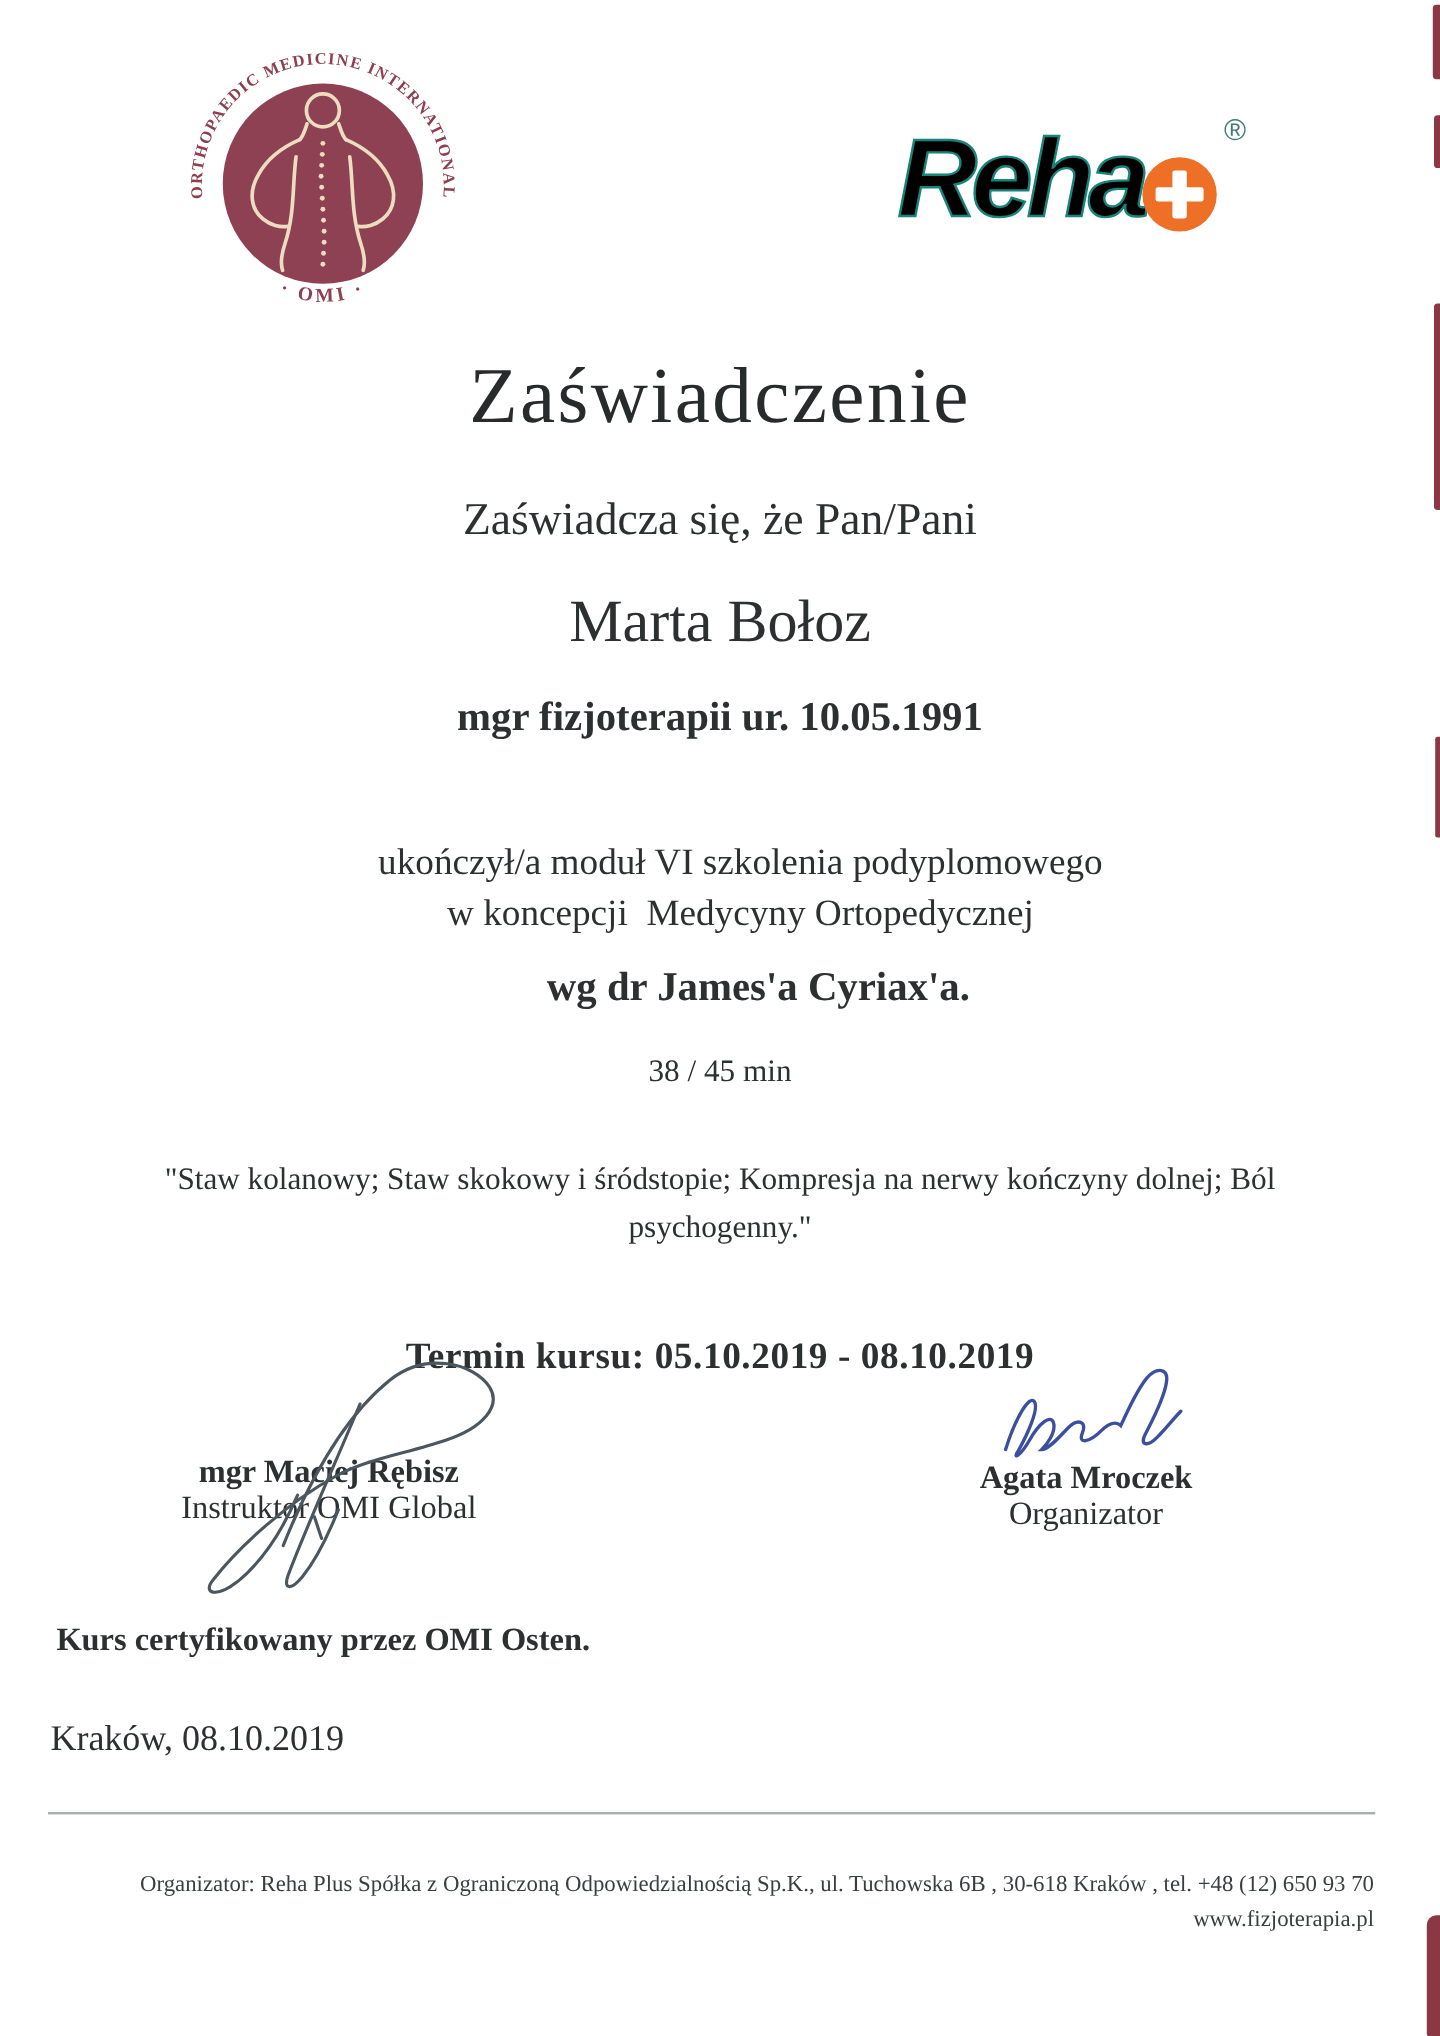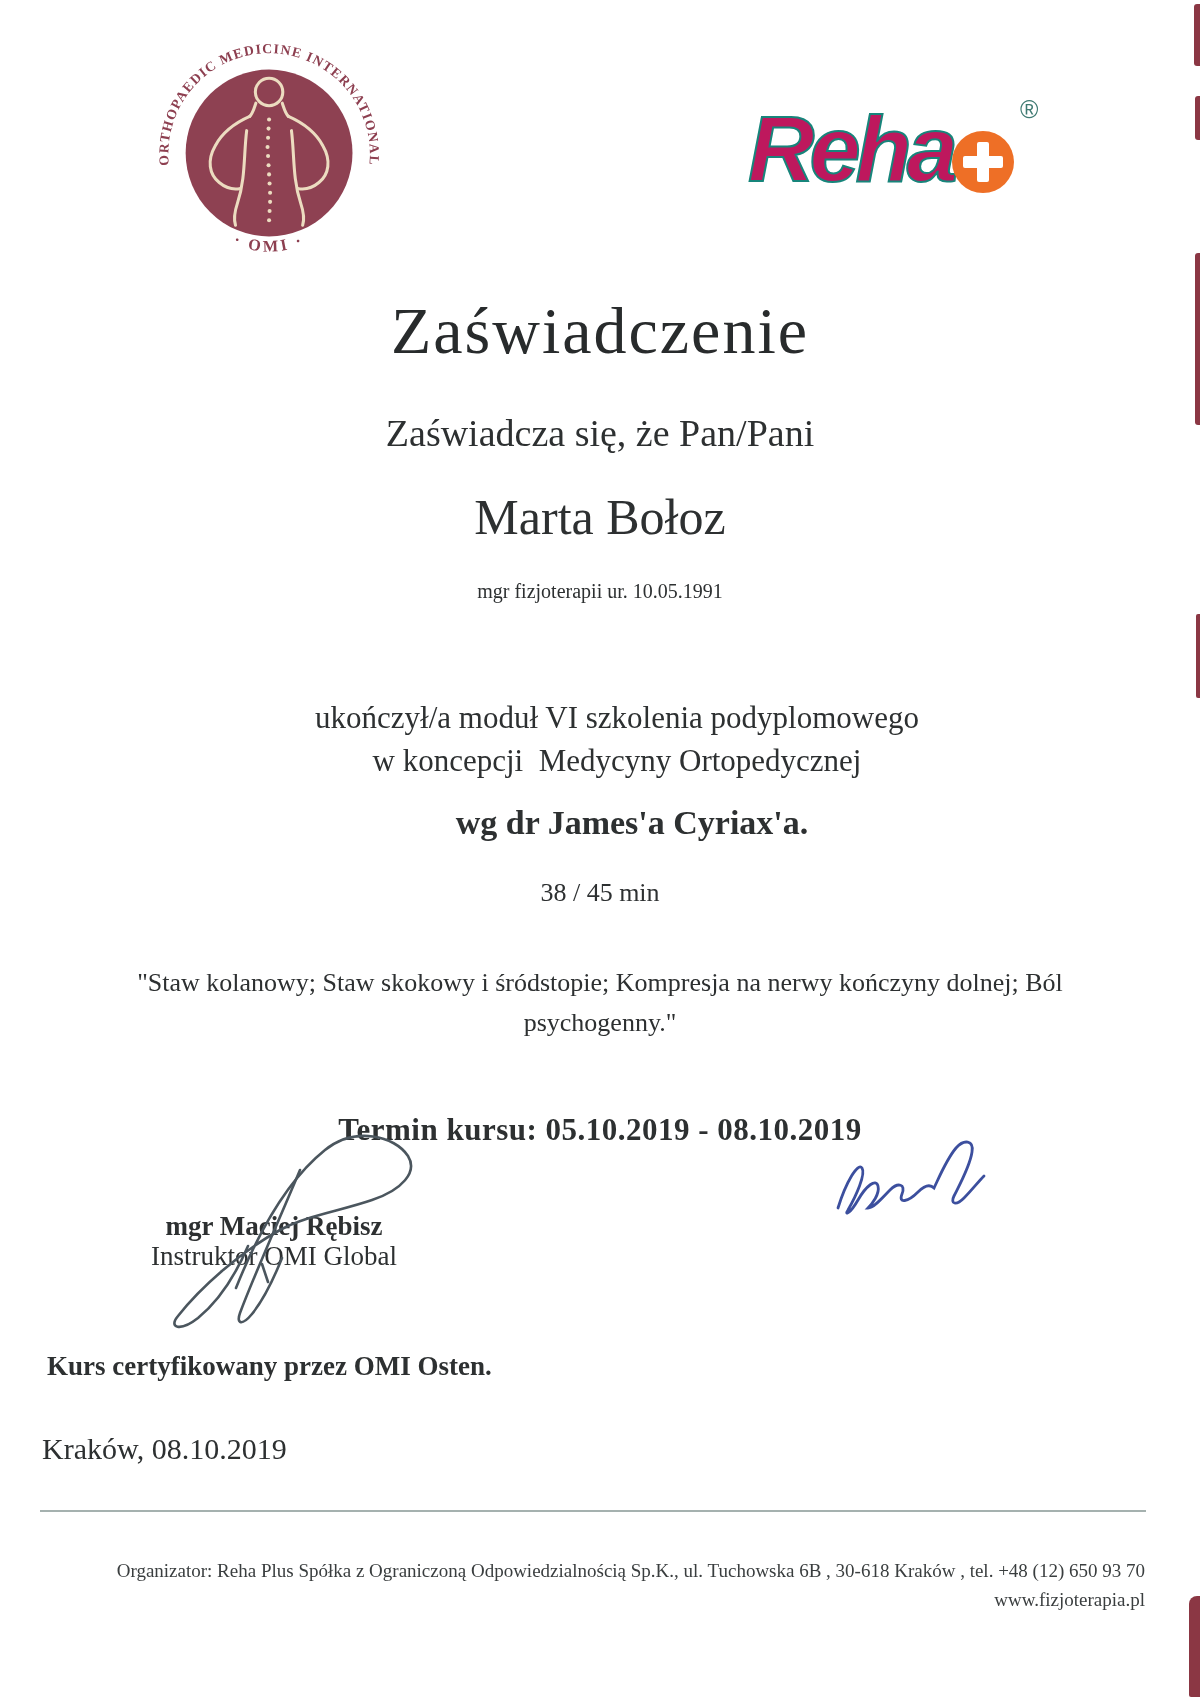--- a/index.html
+++ b/index.html
@@ -42,7 +42,7 @@
                font-family:"Liberation Sans", sans-serif;
                font-weight:bold; font-style:italic;
                font-size:92px; line-height:92px; letter-spacing:-5px;
-               color:#be185d; -webkit-text-stroke:2px #17857b; }
+               color:#000000; -webkit-text-stroke:2px #17857b; }
   .reha-circle { position:absolute; left:252px; top:36px; width:62px; height:62px;
                  background:#ee6f26; border-radius:50%; }
   .reha-plus-h { position:absolute; left:11px; top:25px; width:40px; height:12px;

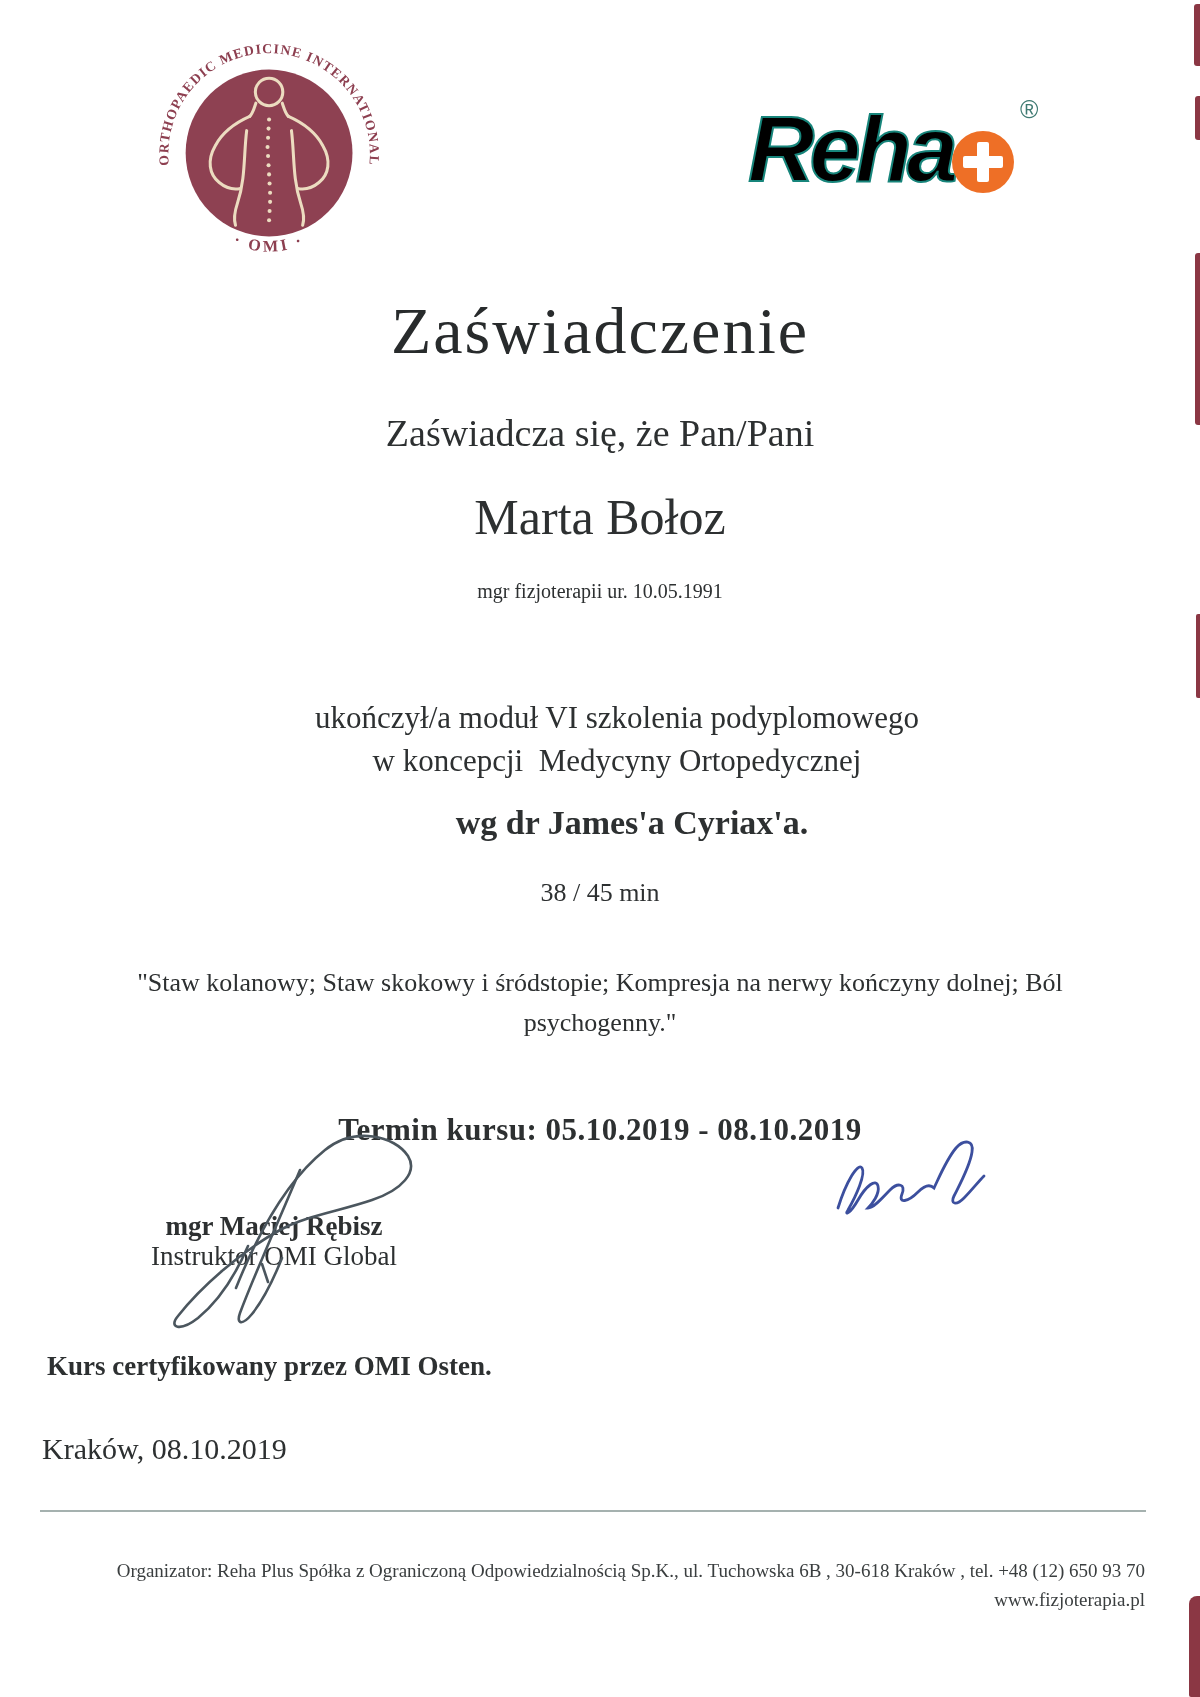--- a/index.html
+++ b/index.html
@@ -14,7 +14,7 @@
   .title      { top:298px; font-size:66px; letter-spacing:2px; color:#282b2c; }
   .intro      { top:414px; font-size:38px; }
   .name       { top:492px; font-size:50px; }
-  .creds      { top:581px; font-size:20px; }
+  .creds      { top:581px; font-size:34px;font-weight:bold; }
   .course     { top:696px; font-size:31px; }
   .course div { line-height:43px; white-space:pre;padding-left:34px; }
   .method     { top:806px; font-size:34px; font-weight:bold;padding-left:32px; }

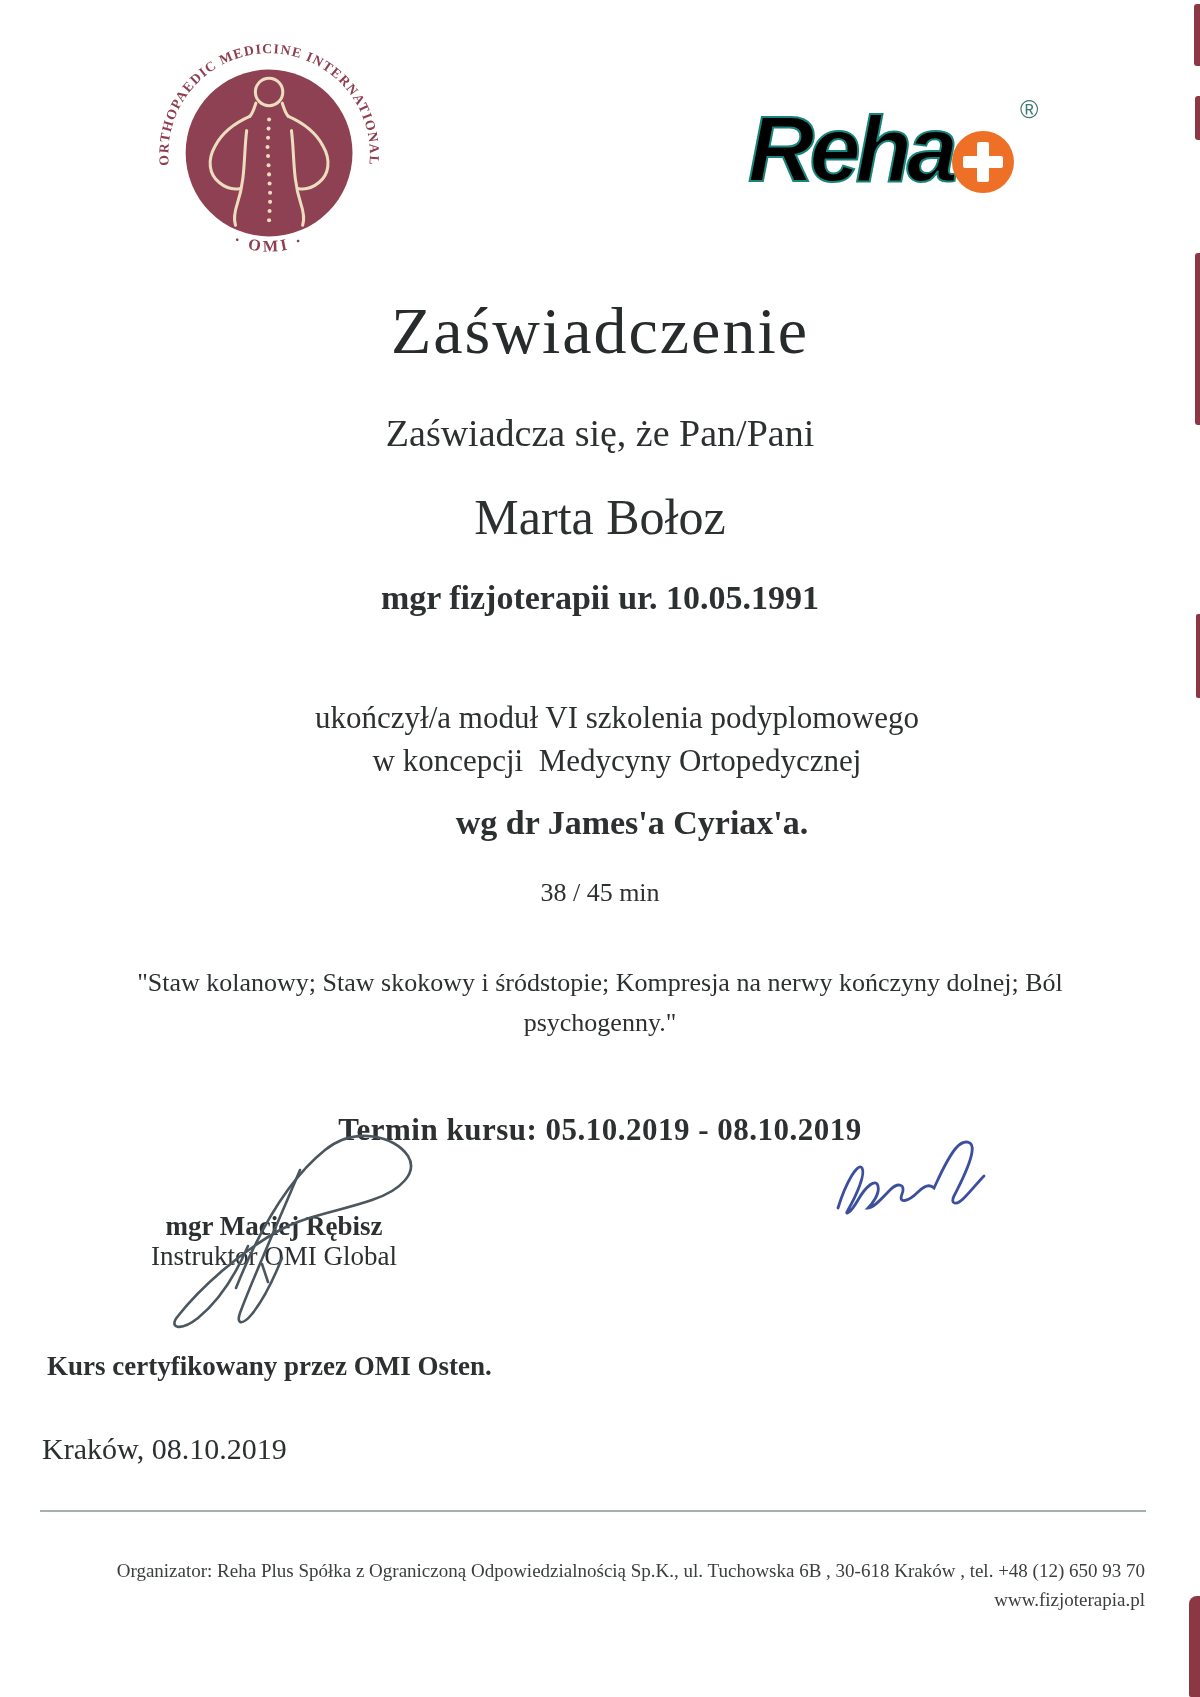--- a/index.html
+++ b/index.html
@@ -142,6 +142,10 @@
     <div class="sig-role">Instruktor OMI Global</div>
   </div>
 
+  <div class="abs sig-block sig-right">
+    <div class="sig-name">Agata Mroczek</div>
+    <div class="sig-role">Organizator</div>
+  </div>
 
   <svg class="abs ink" style="left:140px; top:1078px;" width="300" height="255" viewBox="0 0 300 255">
     <g stroke="#4b565e" stroke-width="2.6" fill="none" stroke-linecap="round">

